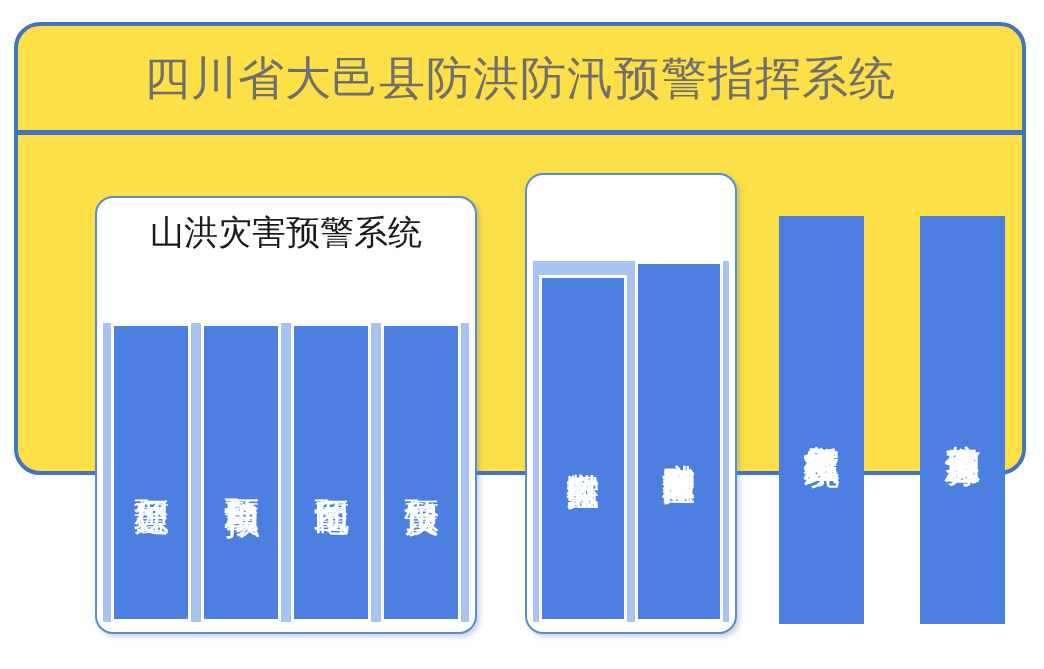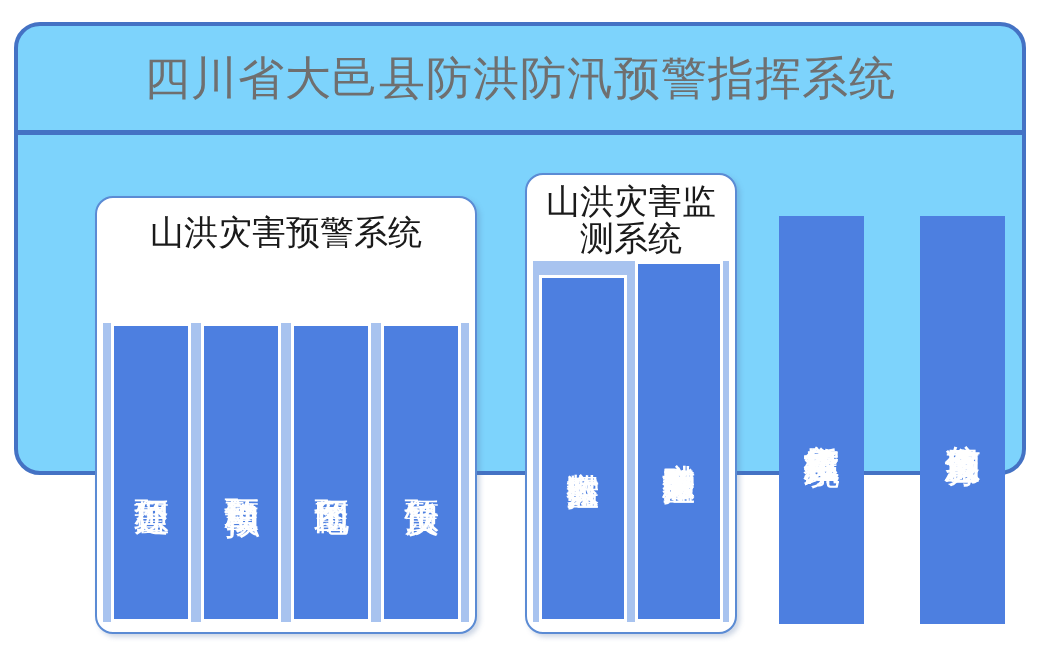--- a/index.html
+++ b/index.html
@@ -25,7 +25,7 @@
     border: 4px solid #4472c4;
     border-radius: 26px;
     box-sizing: border-box;
-    background: #7dd3fc;
+    background: #fde047;
   }
 
   

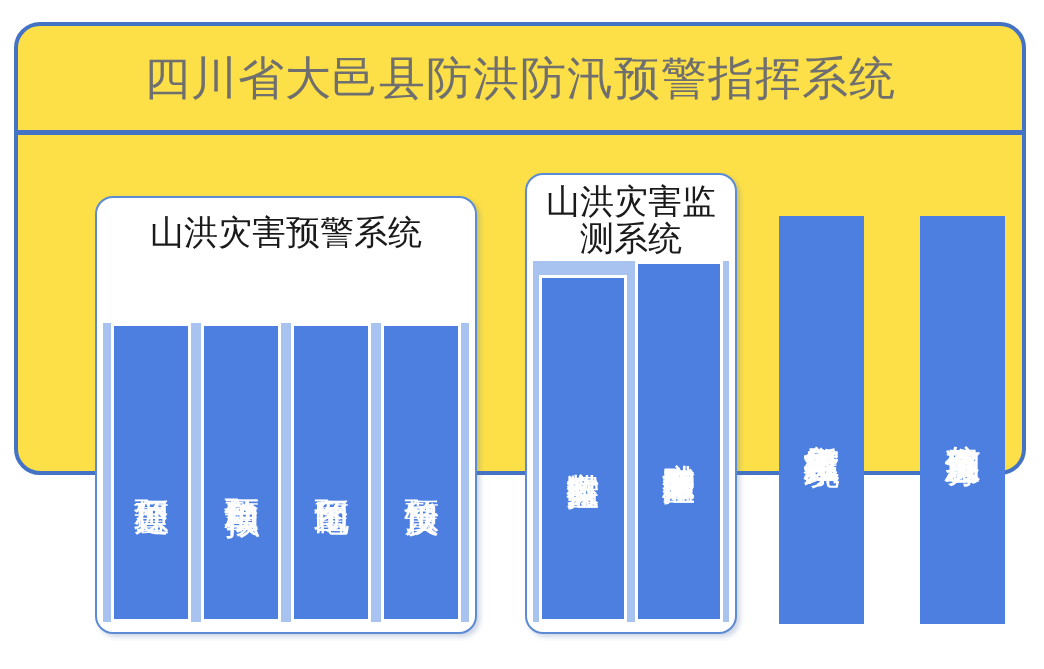--- a/index.html
+++ b/index.html
@@ -192,7 +192,6 @@
     </div>
 
     <div class="group-panel" id="group-monitor">
-      <div class="group-title">山洪灾害监测系统</div>
       <div class="group-inner">
 
         <div class="v-card shorter">

